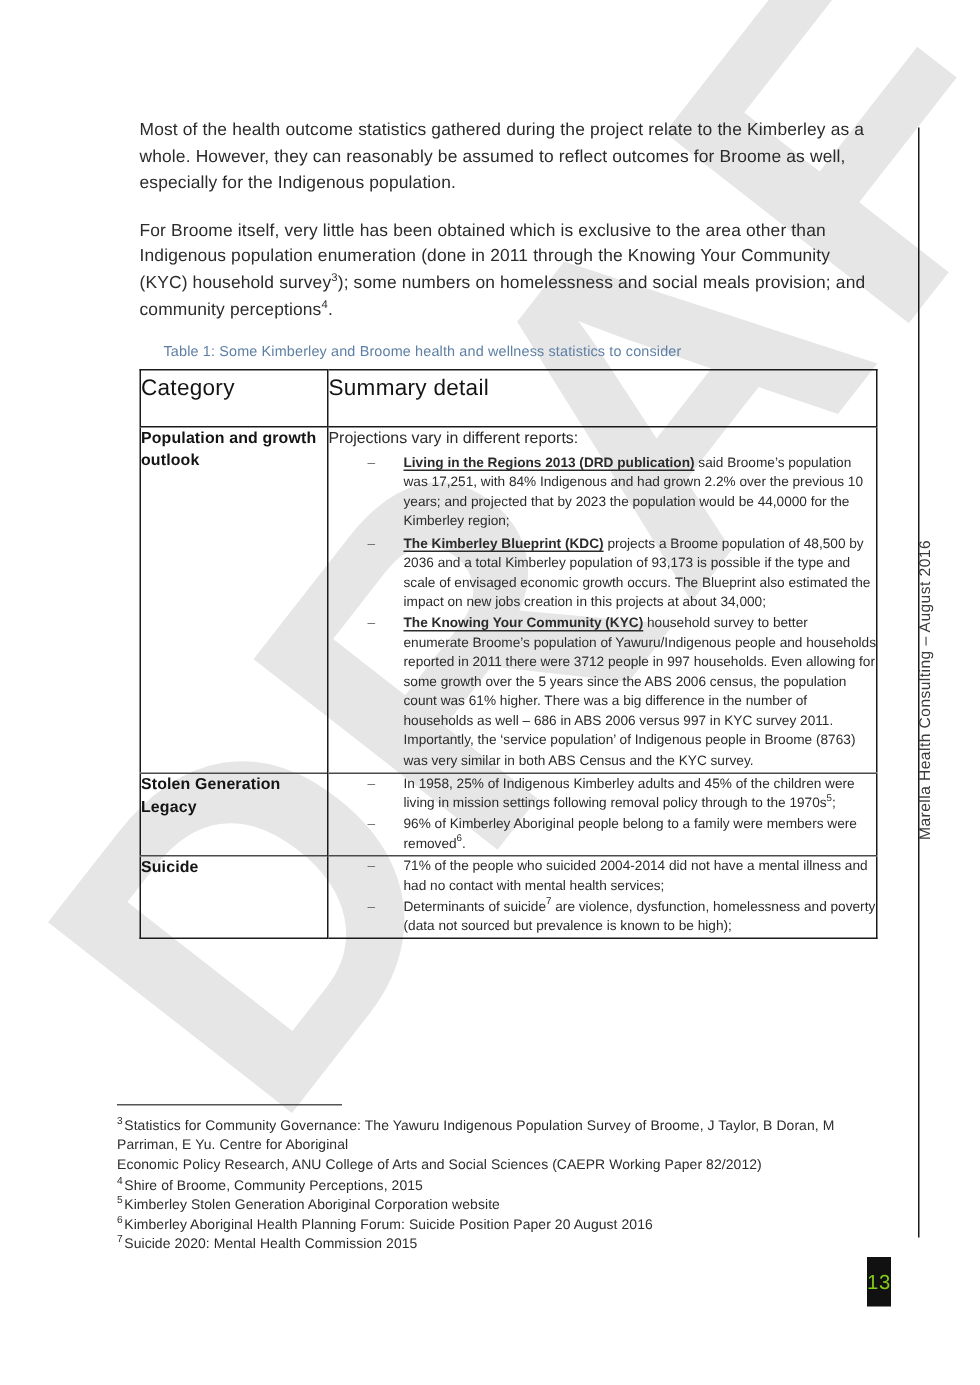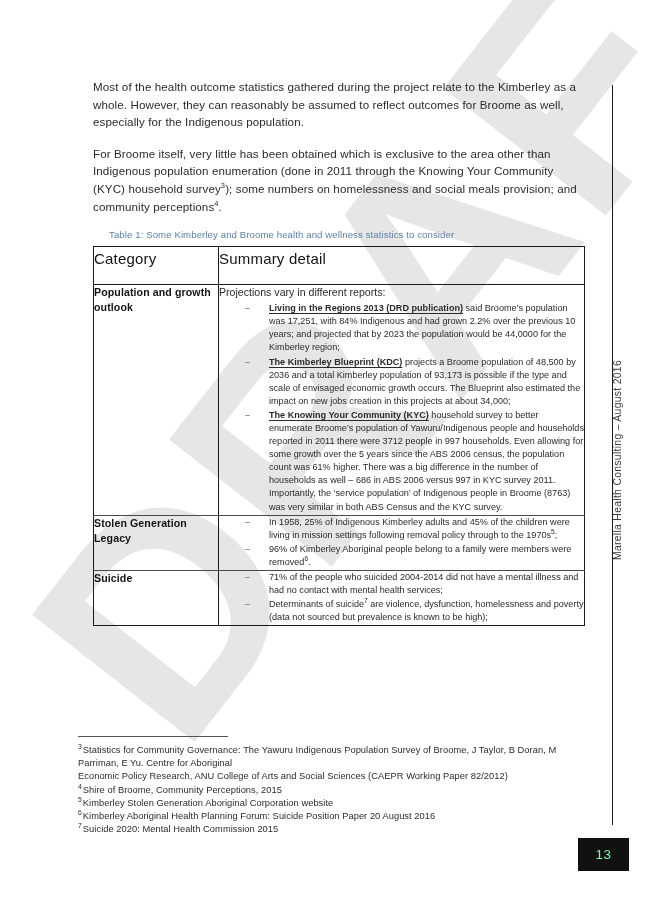--- a/index.html
+++ b/index.html
@@ -210,10 +210,10 @@
     position: absolute;
     left: 578px;
     top: 838px;
-    width: 51px;
+    width: 16px;
     height: 33px;
     background: #111111;
-    color: #86efac;
+    color: #84cc16;
     display: flex;
     align-items: center;
     justify-content: center;

